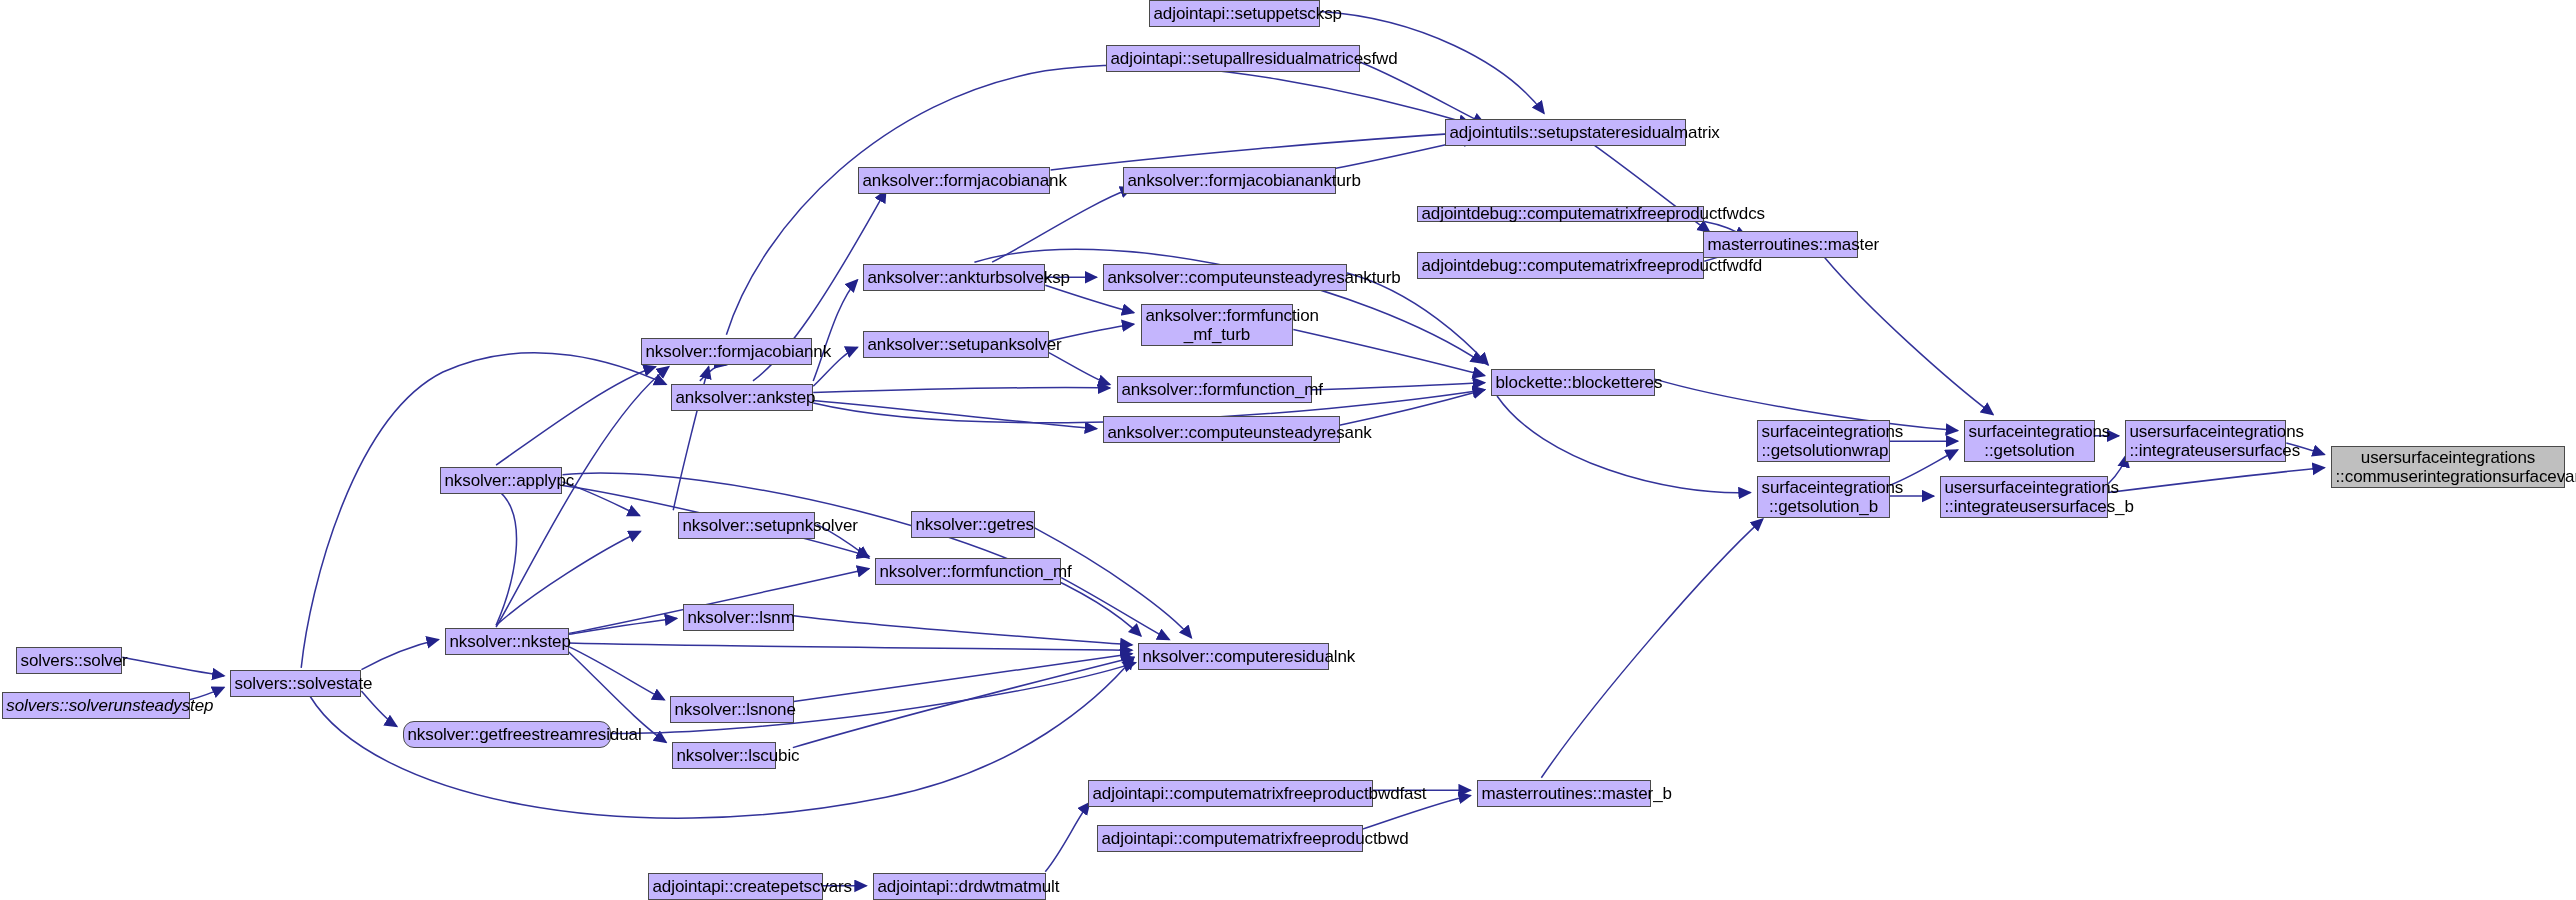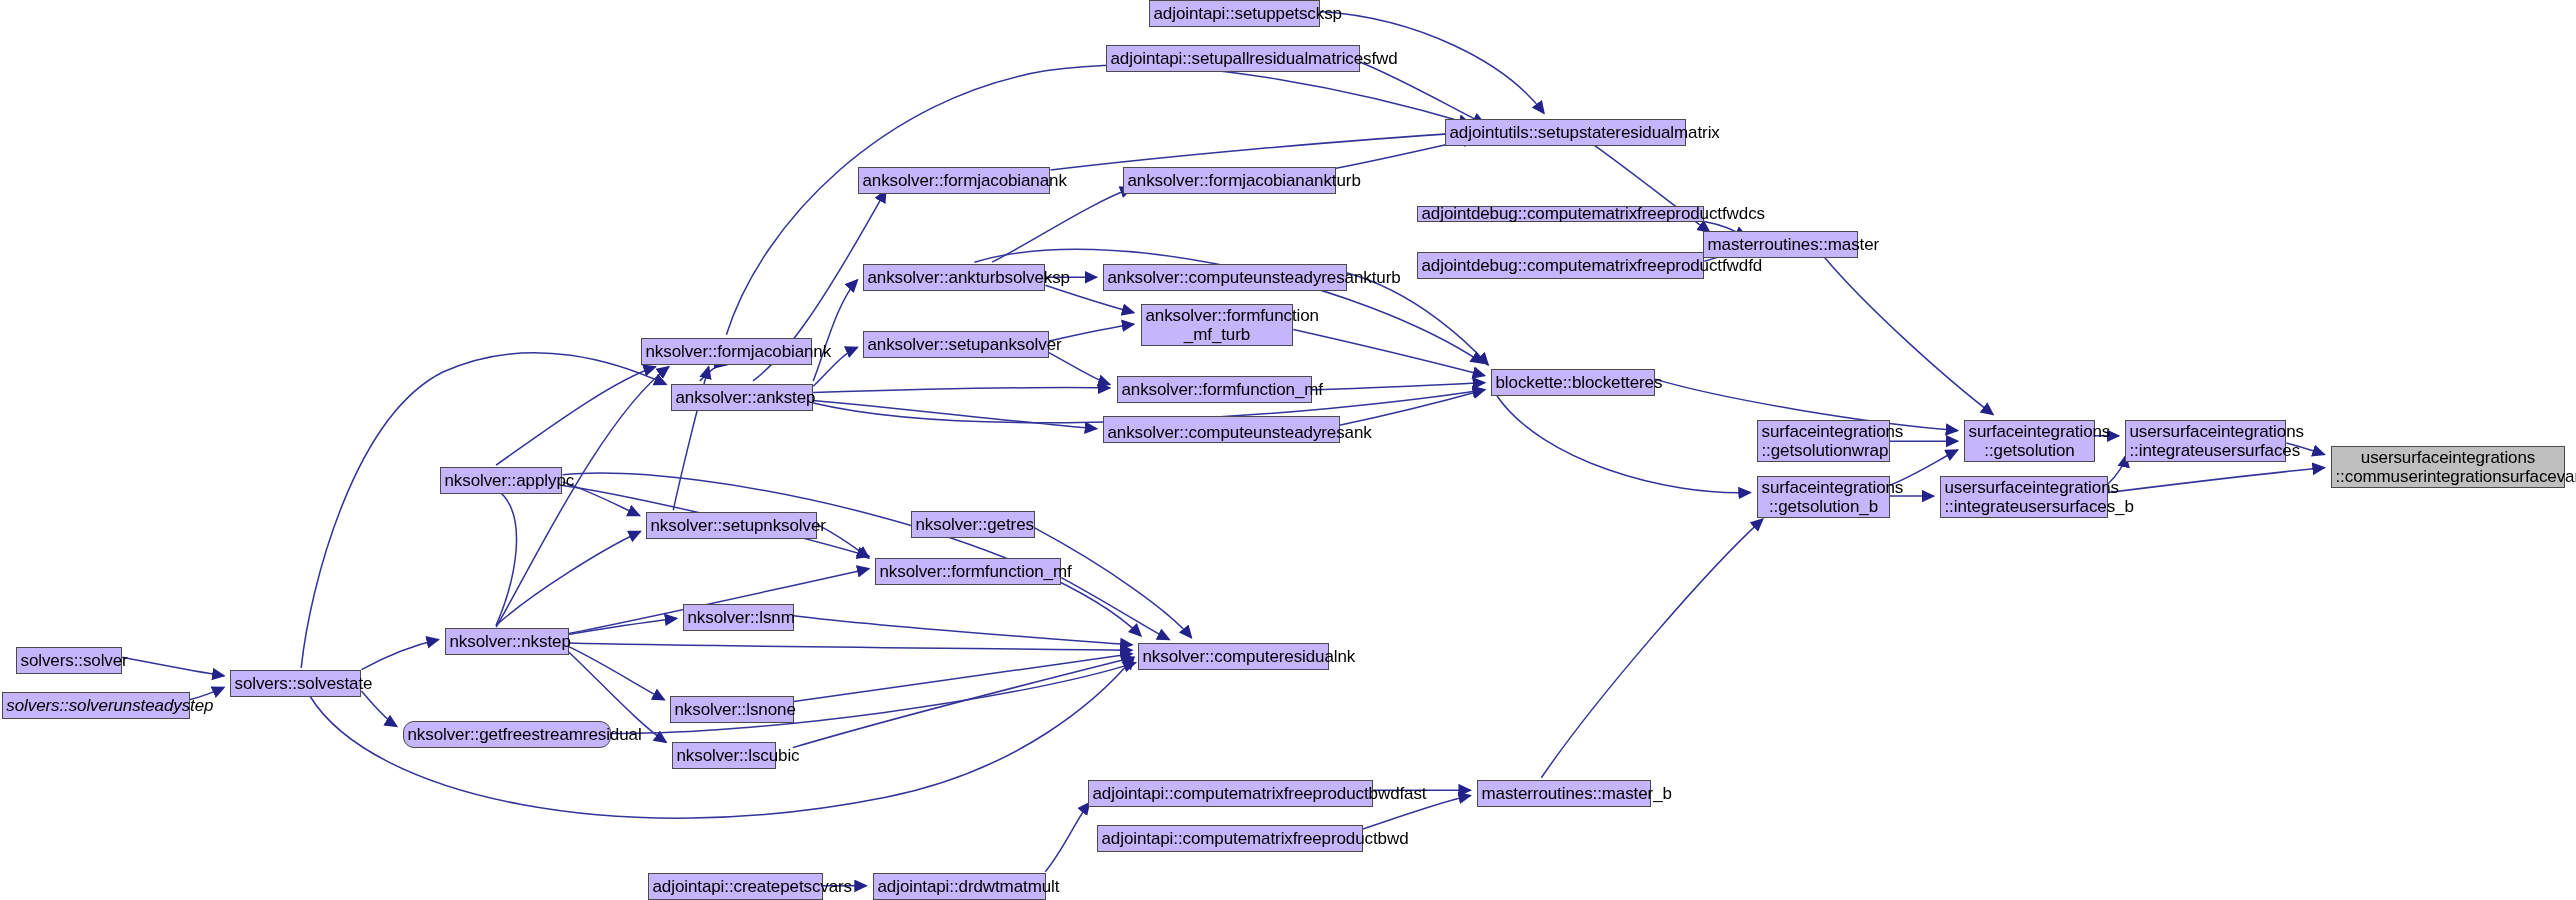--- a/index.html
+++ b/index.html
@@ -159,7 +159,7 @@
 ::getsolution_b</span></div>
       <div class="gnode" style="left: 1940px; top: 476px; width: 168px; height: 42px;"><span class="nlabel">usersurfaceintegrations
 ::integrateusersurfaces_b</span></div>
-      <div class="gnode" style="left: 646px; top: 512px; width: 171px; height: 26.6px; text-align: right;"><span class="nlabel">nksolver::setupnksolver</span></div>
+      <div class="gnode" style="left: 678px; top: 512px; width: 137px; height: 26.6px; text-align: right;"><span class="nlabel">nksolver::setupnksolver</span></div>
       <div class="gnode" style="left: 911px; top: 511px; width: 124px; height: 26.6px;"><span class="nlabel">nksolver::getres</span></div>
       <div class="gnode" style="left: 875px; top: 558px; width: 186px; height: 26.6px;"><span class="nlabel">nksolver::formfunction_mf</span></div>
       <div class="gnode" style="left: 683px; top: 604px; width: 111px; height: 26.6px;"><span class="nlabel">nksolver::lsnm</span></div>

